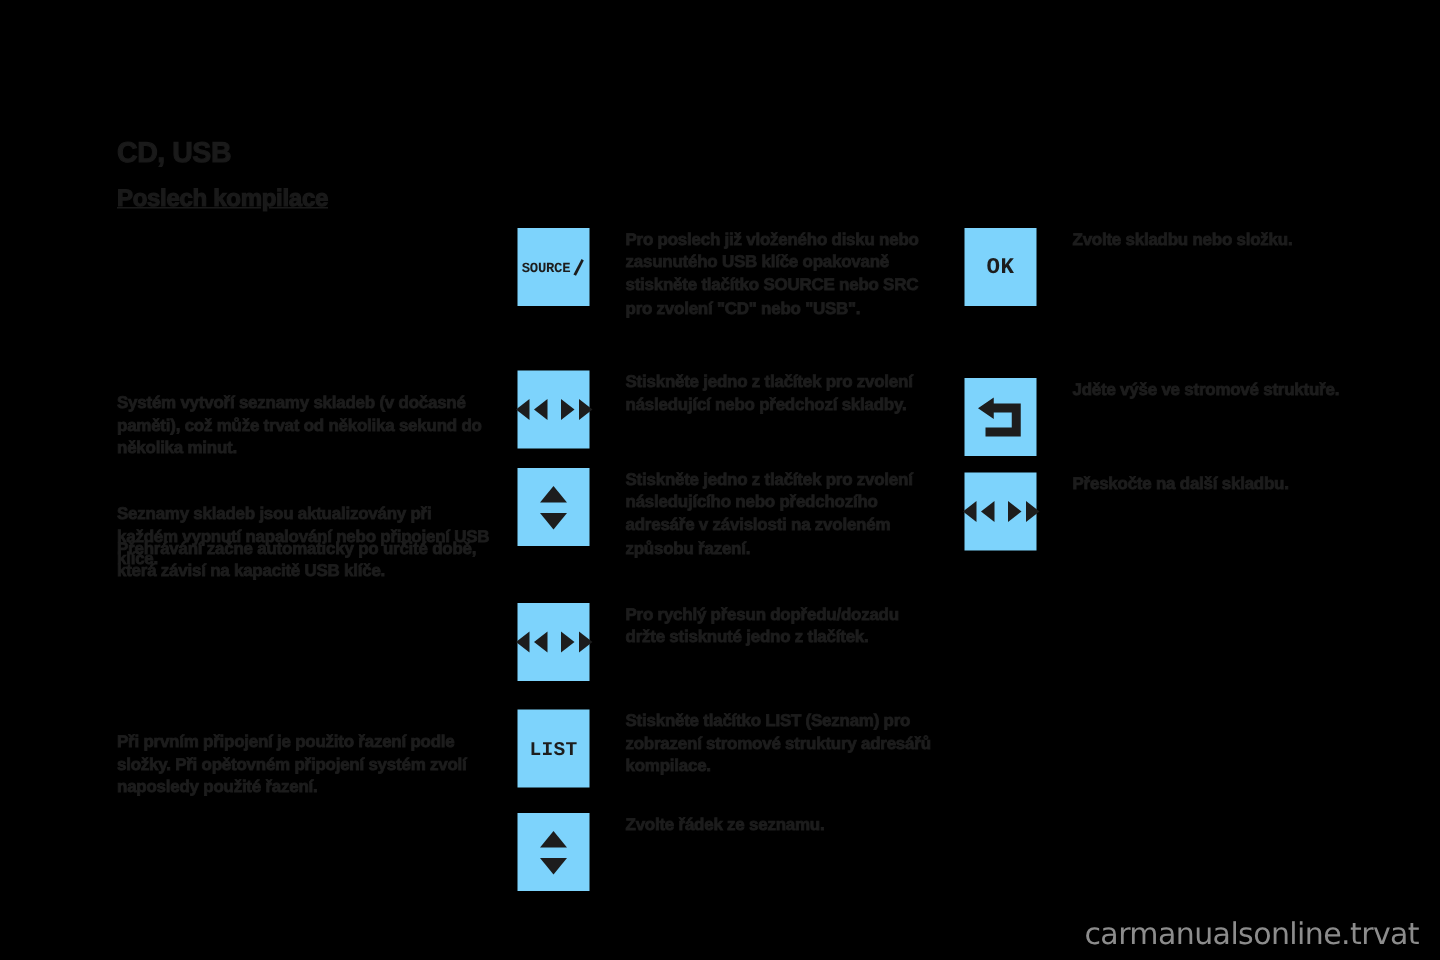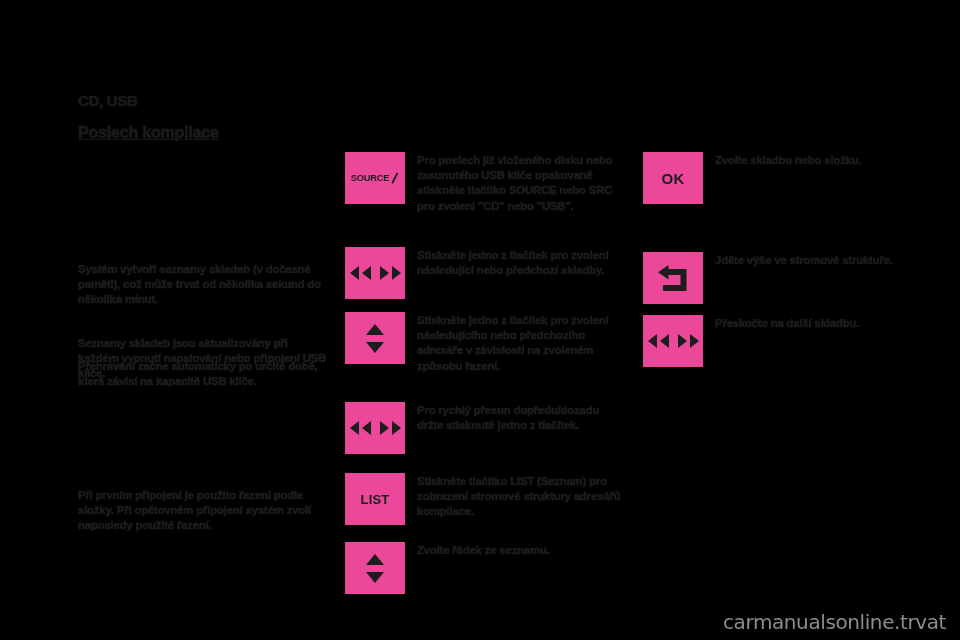--- a/index.html
+++ b/index.html
@@ -27,7 +27,7 @@
   #title {
     position: absolute;
     left: 78px; top: 92px;
-    font-size: 15px;
+    font-size: 19px;
     font-weight: bold;
     letter-spacing: -0.3px;
     color: #1a1a1a;

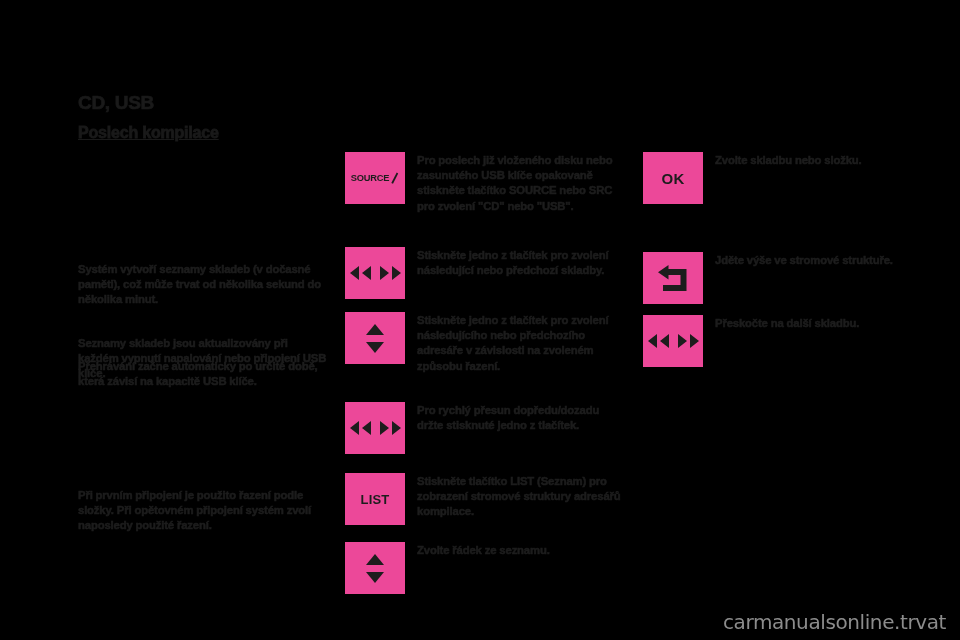--- a/index.html
+++ b/index.html
@@ -90,12 +90,13 @@
   .icon-box {
     position: absolute;
     left: 0; top: 0;
-    width: 60px; height: 52px;
-    background: #ec4899;
+    width: 48px; height: 52px;
+    background: #7dd3fc;
     display: flex;
     align-items: center;
     justify-content: center;
     box-sizing: border-box;
+    font-family: Liberation Mono, monospace;
   }
   .row-text {
     position: absolute;

